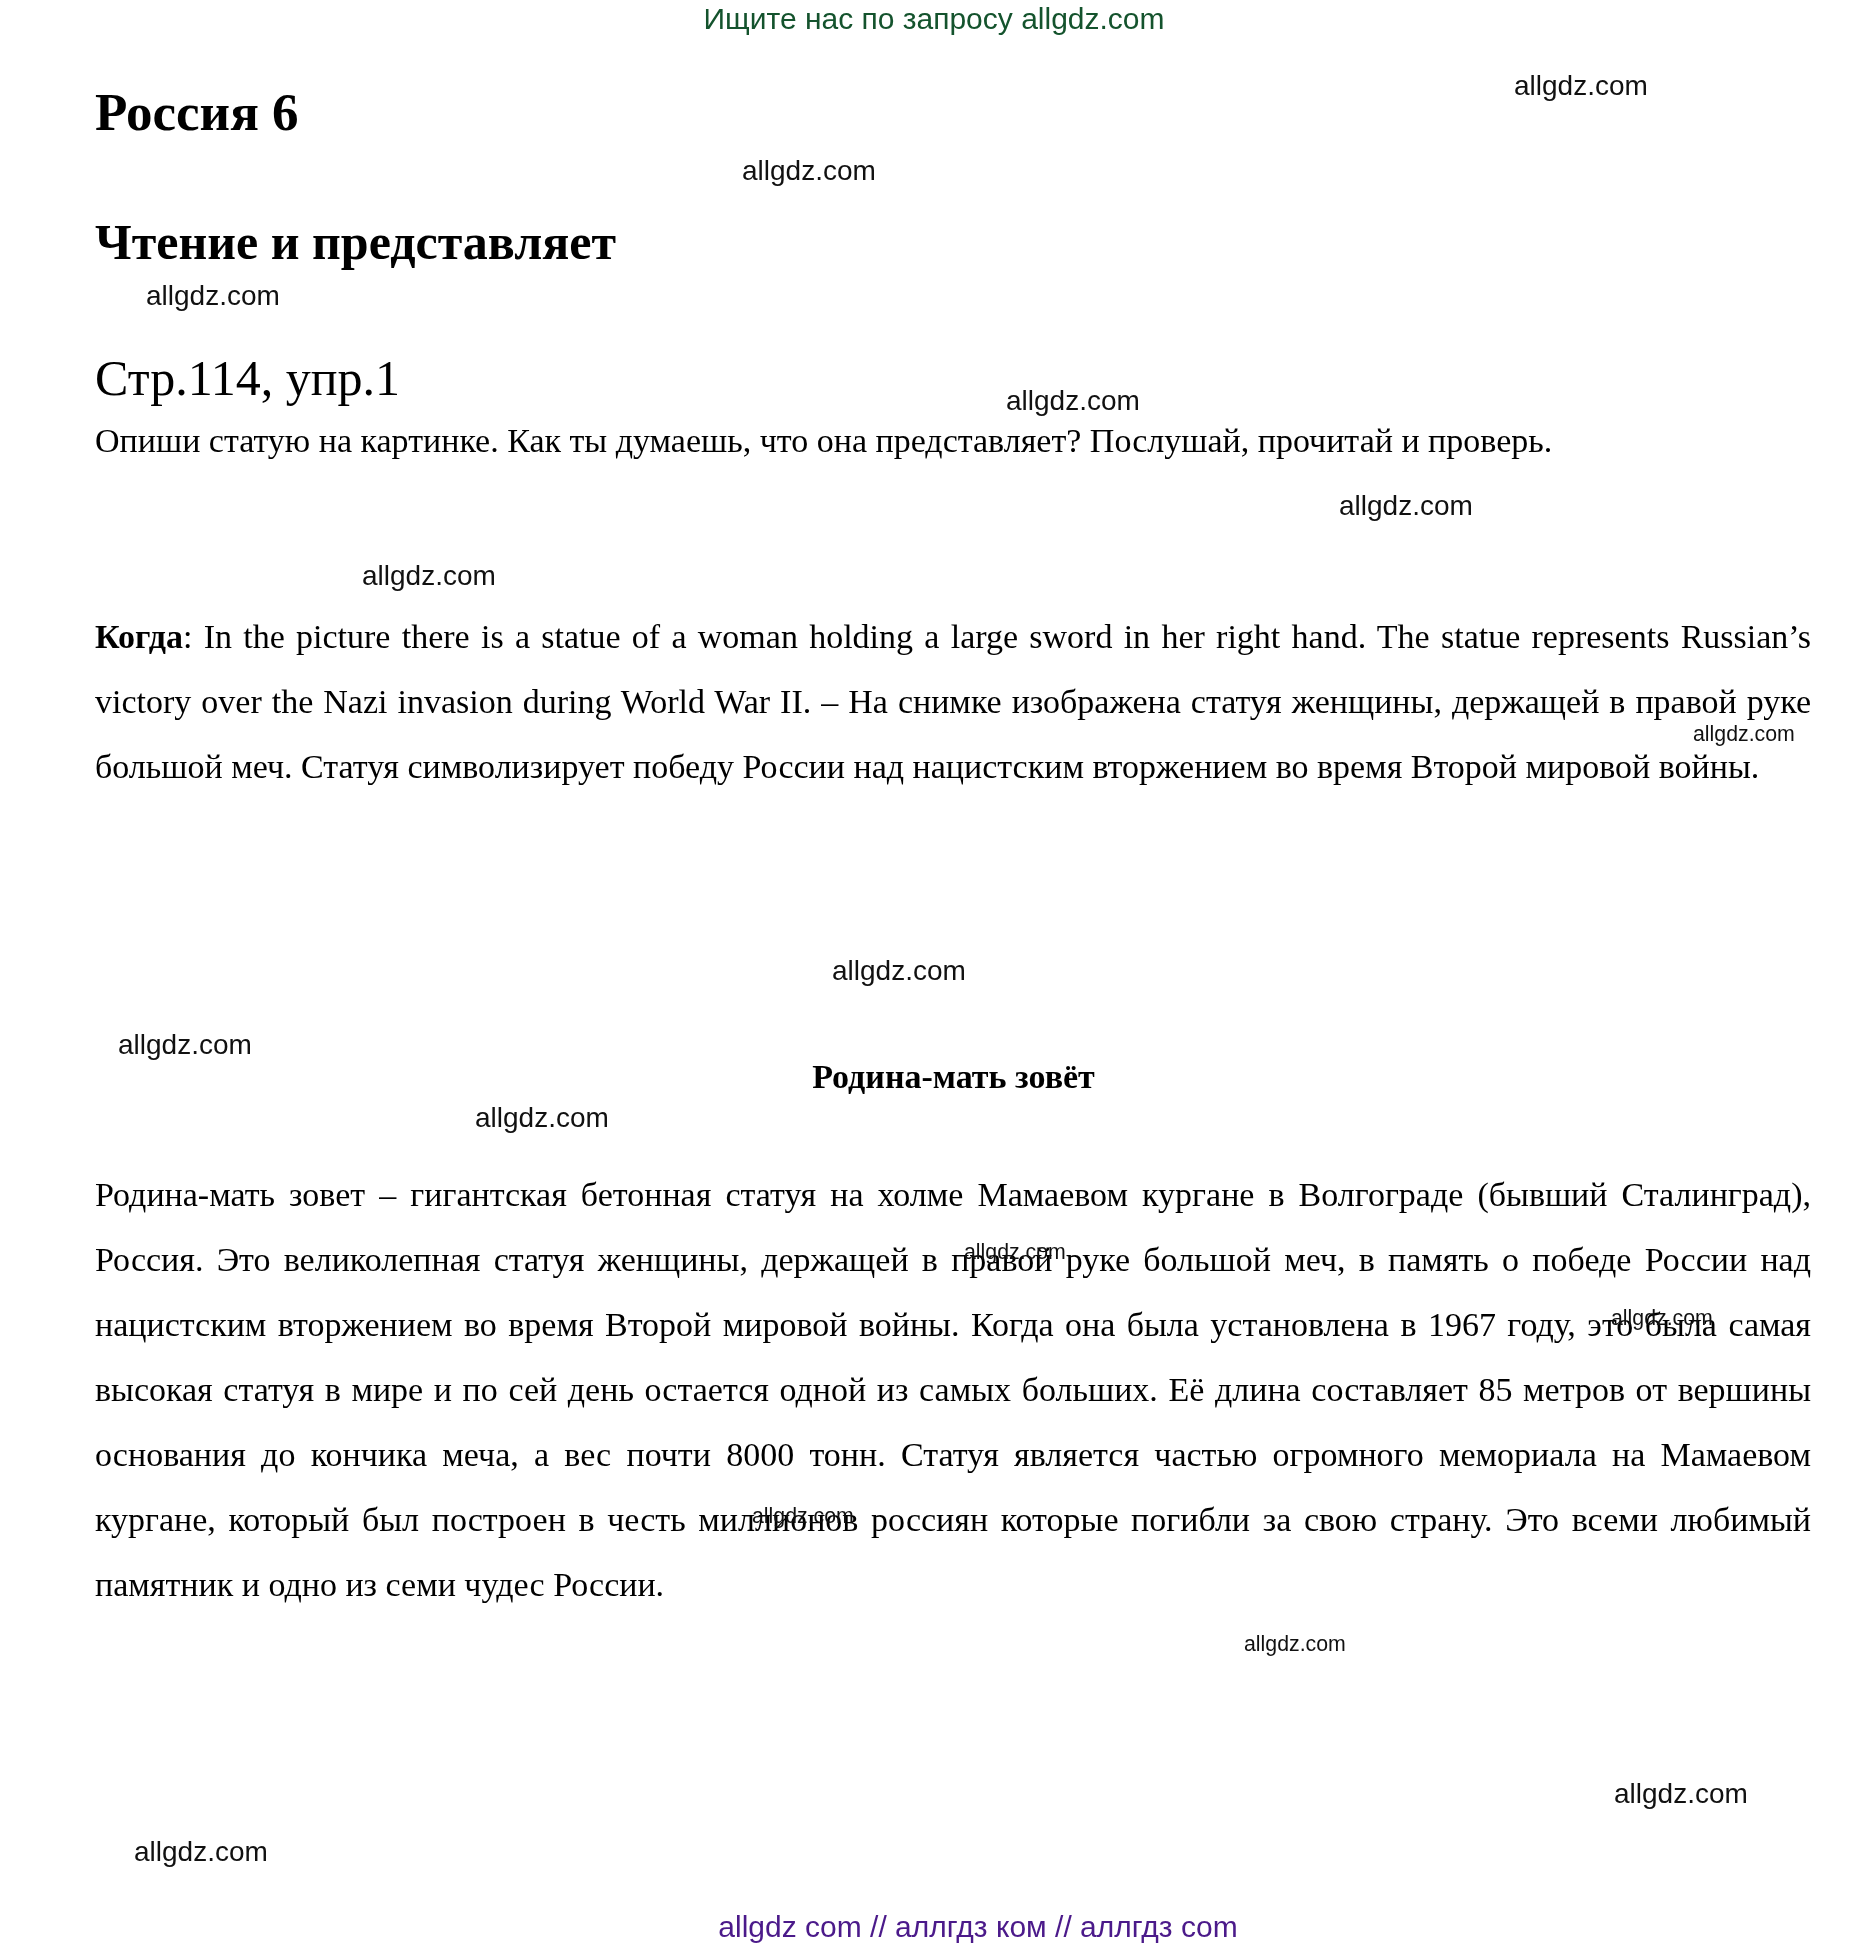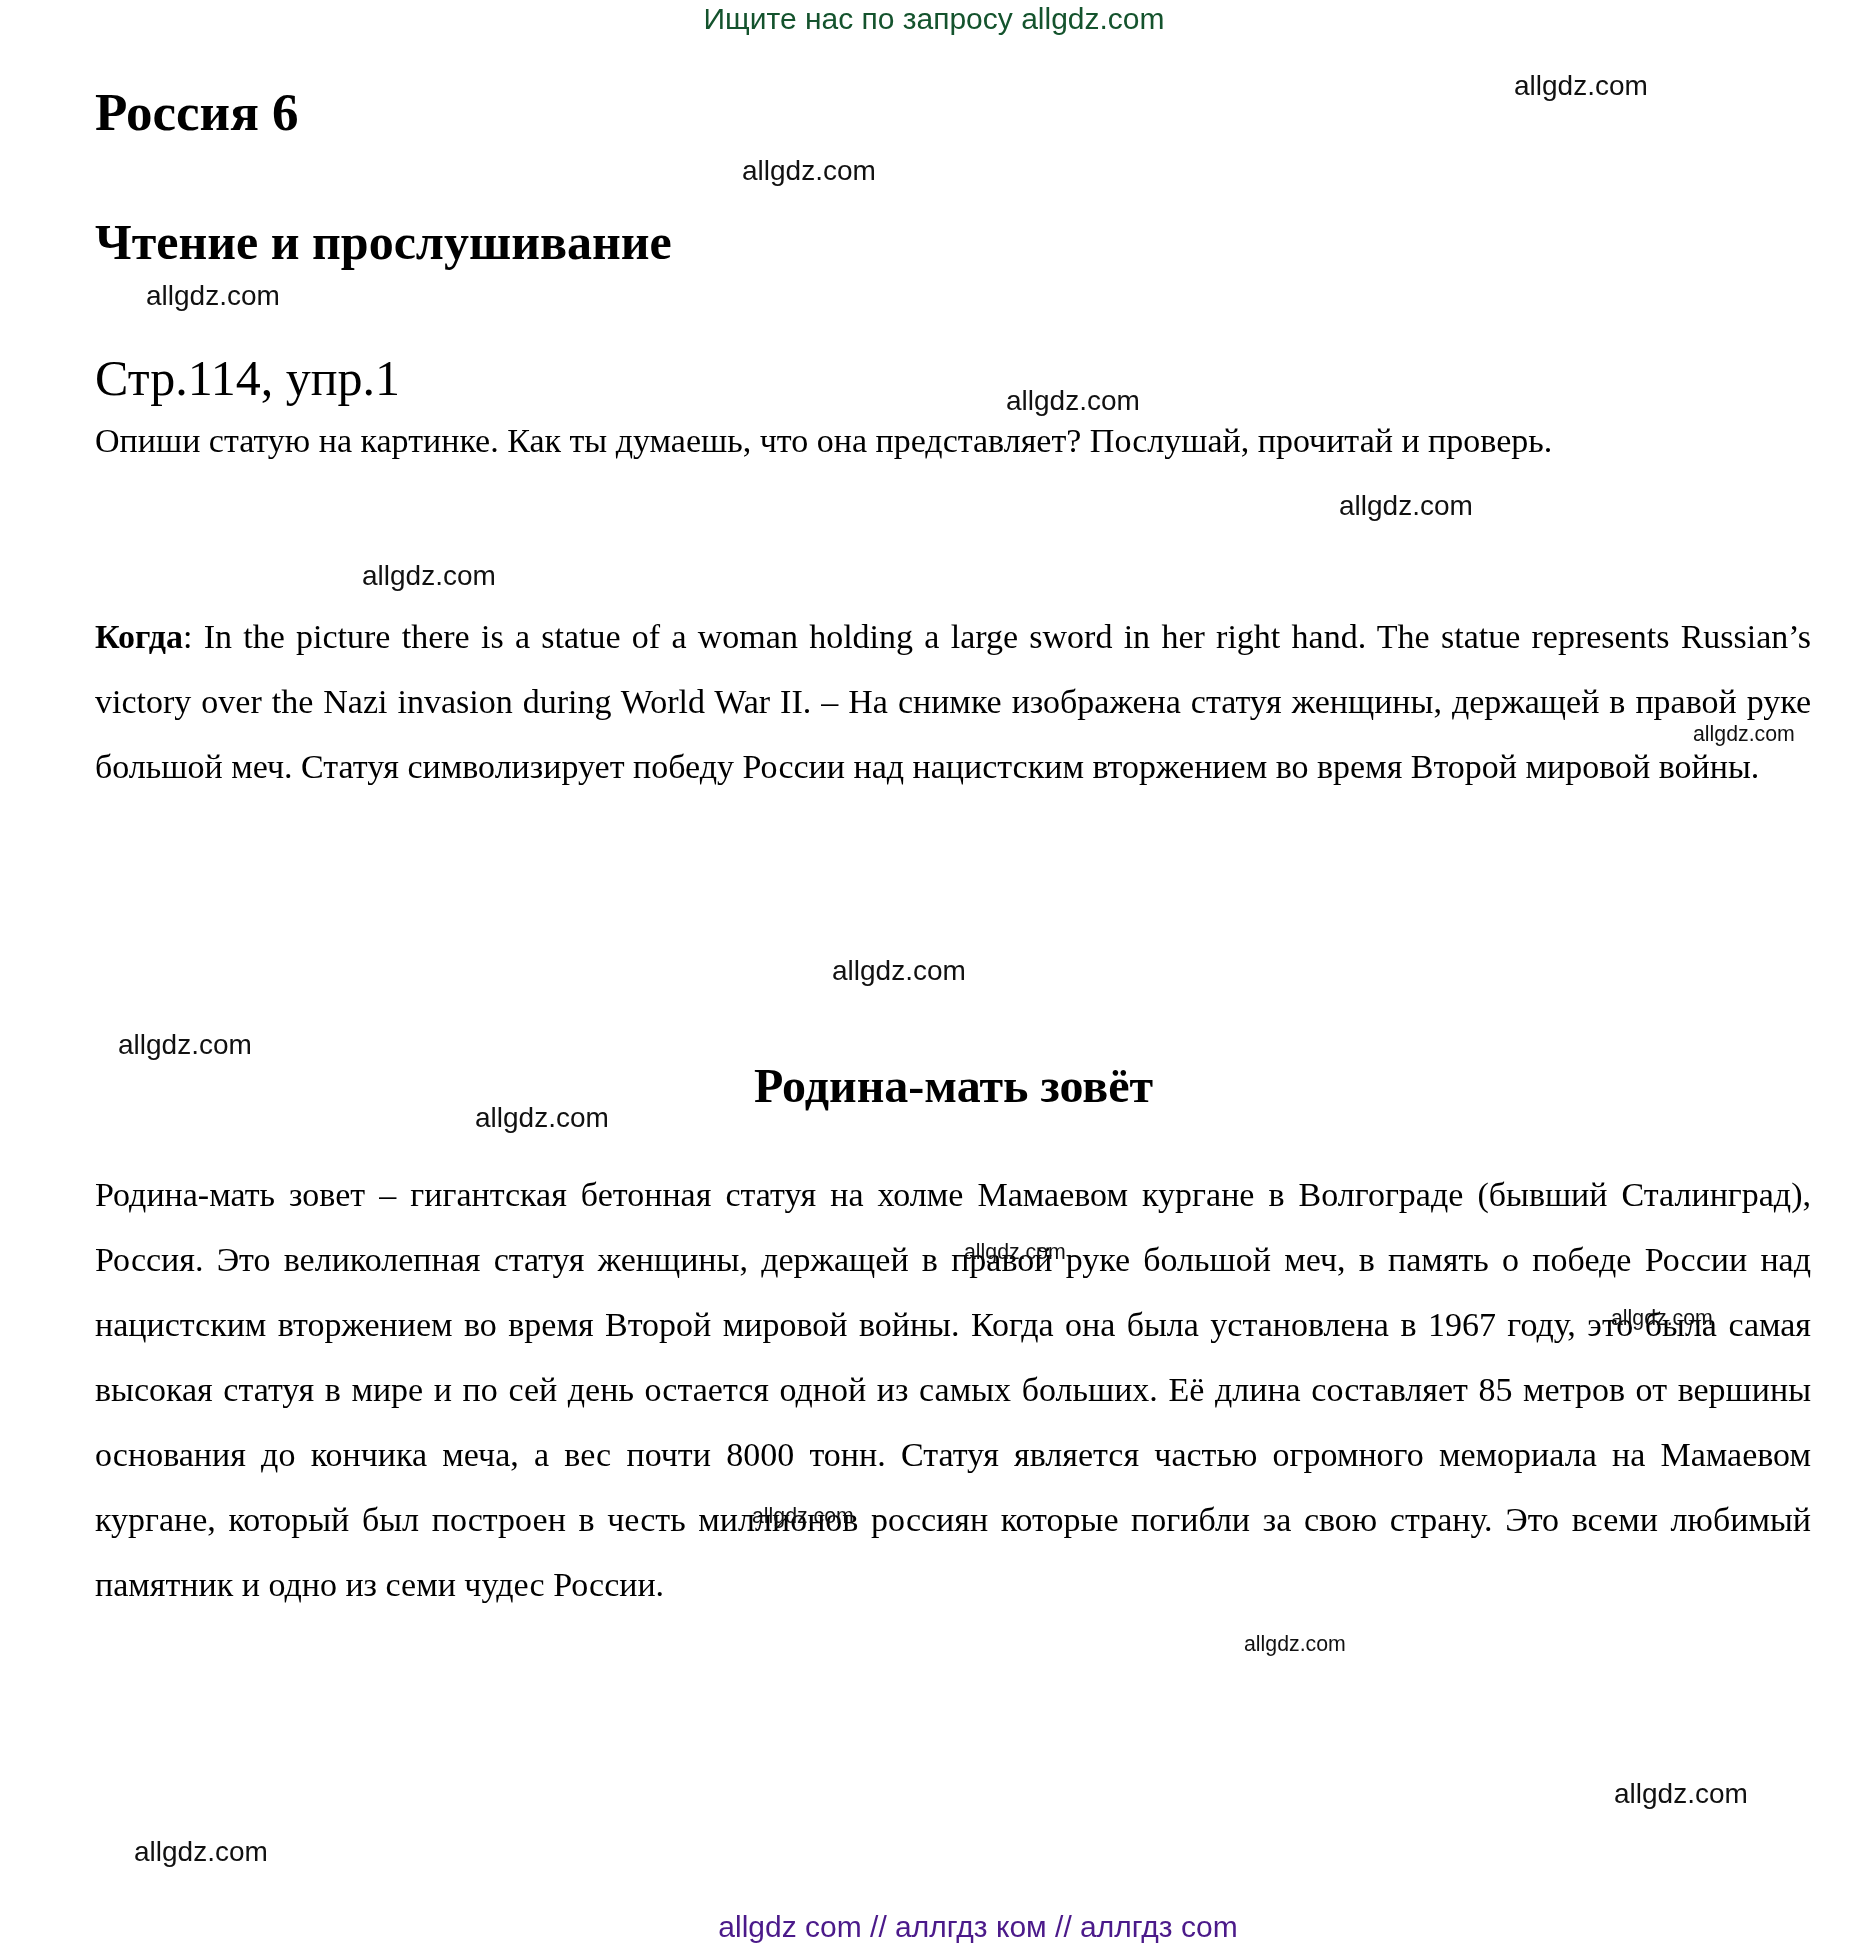--- a/index.html
+++ b/index.html
@@ -27,7 +27,7 @@
 <div class="abs sans top-banner">Ищите нас по запросу allgdz.com</div>
 
 <div class="abs serif h1">Россия 6</div>
-<div class="abs serif h2">Чтение и прослушивание</div>
+<div class="abs serif h2">Чтение и представляет</div>
 
 <div class="serif ex-ref">Стр.114, упр.1</div>
 <div class="serif block q">Опиши статую на картинке. Как ты думаешь, что она представляет? Послушай, прочитай и проверь.</div>

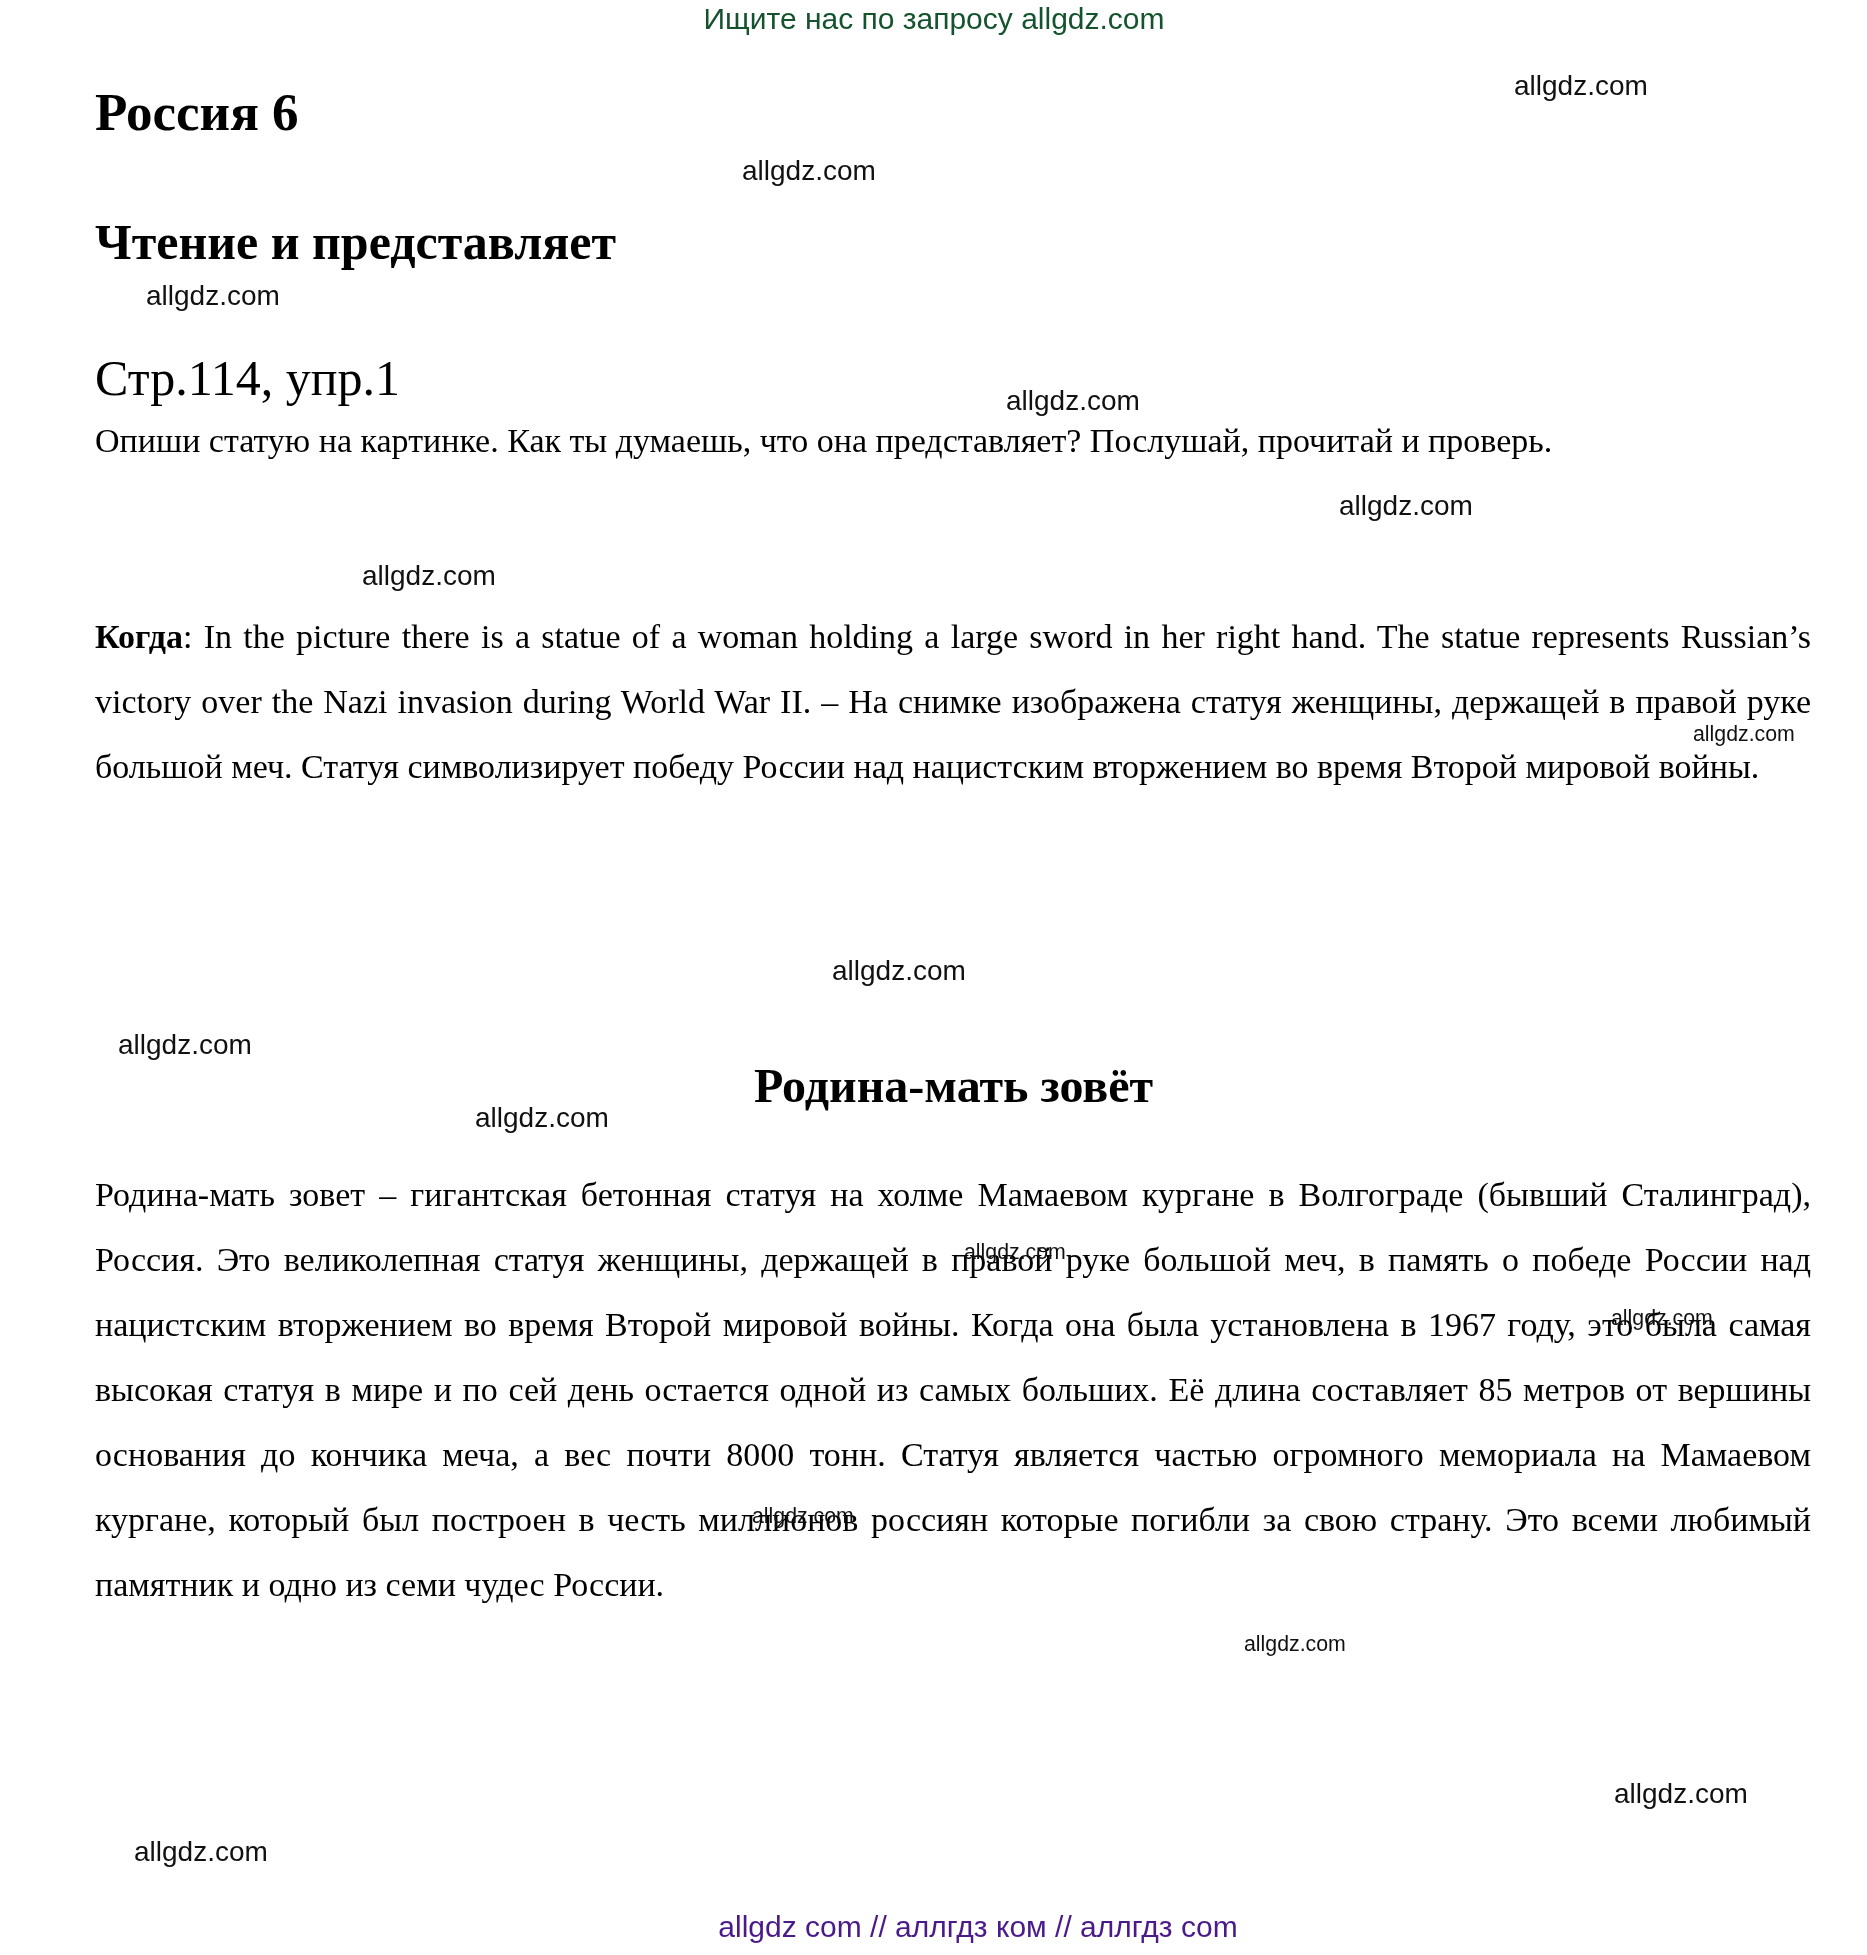--- a/index.html
+++ b/index.html
@@ -17,7 +17,7 @@
   .ex-ref { position:absolute; left:95px; top:349px; font-size:50px; }
   .q { top:408px; }
   .ans { top:604px; }
-  .title2 { position:absolute; left:0; width:1868px; top:1058px; text-align:center; font-size:48px; font-weight:bold; padding-left:39px; box-sizing:border-box; }
+  .title2 { position:absolute; left:0; width:1868px; top:1058px; text-align:center; font-size:34px; font-weight:bold; padding-left:39px; box-sizing:border-box; }
   .story { top:1126px;margin-top:36px; }
   b { font-weight:bold; }
 </style>

